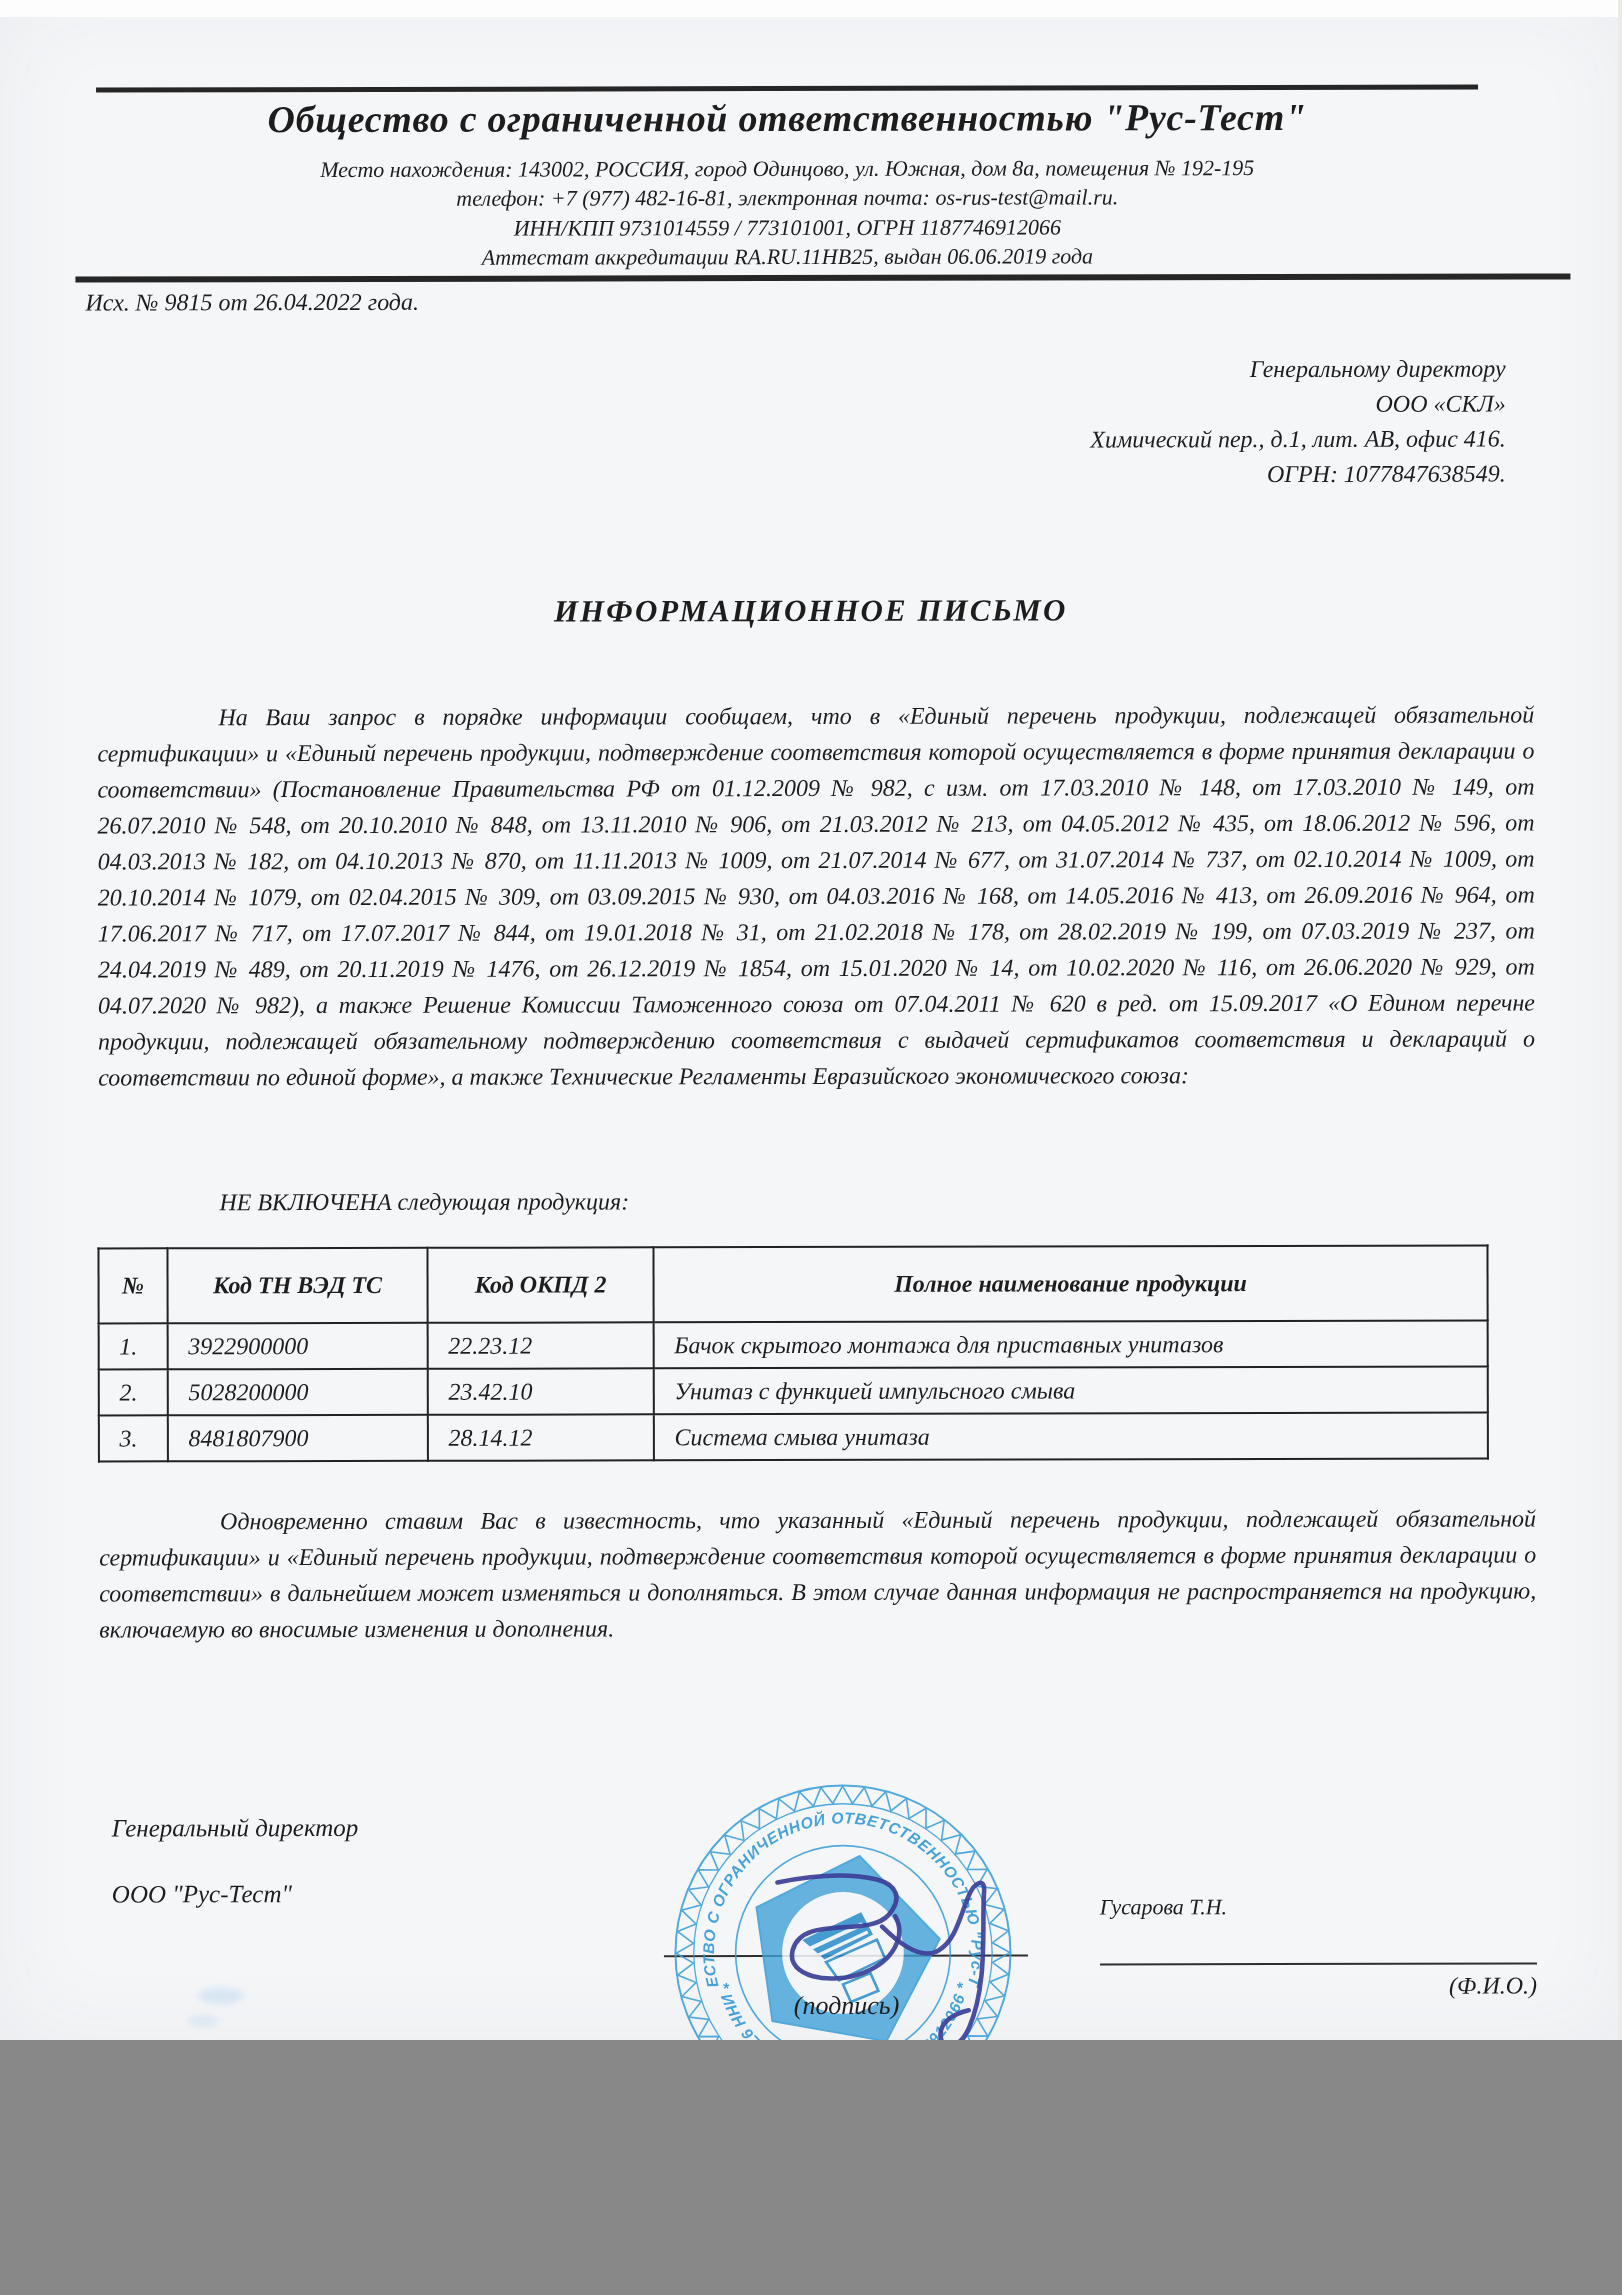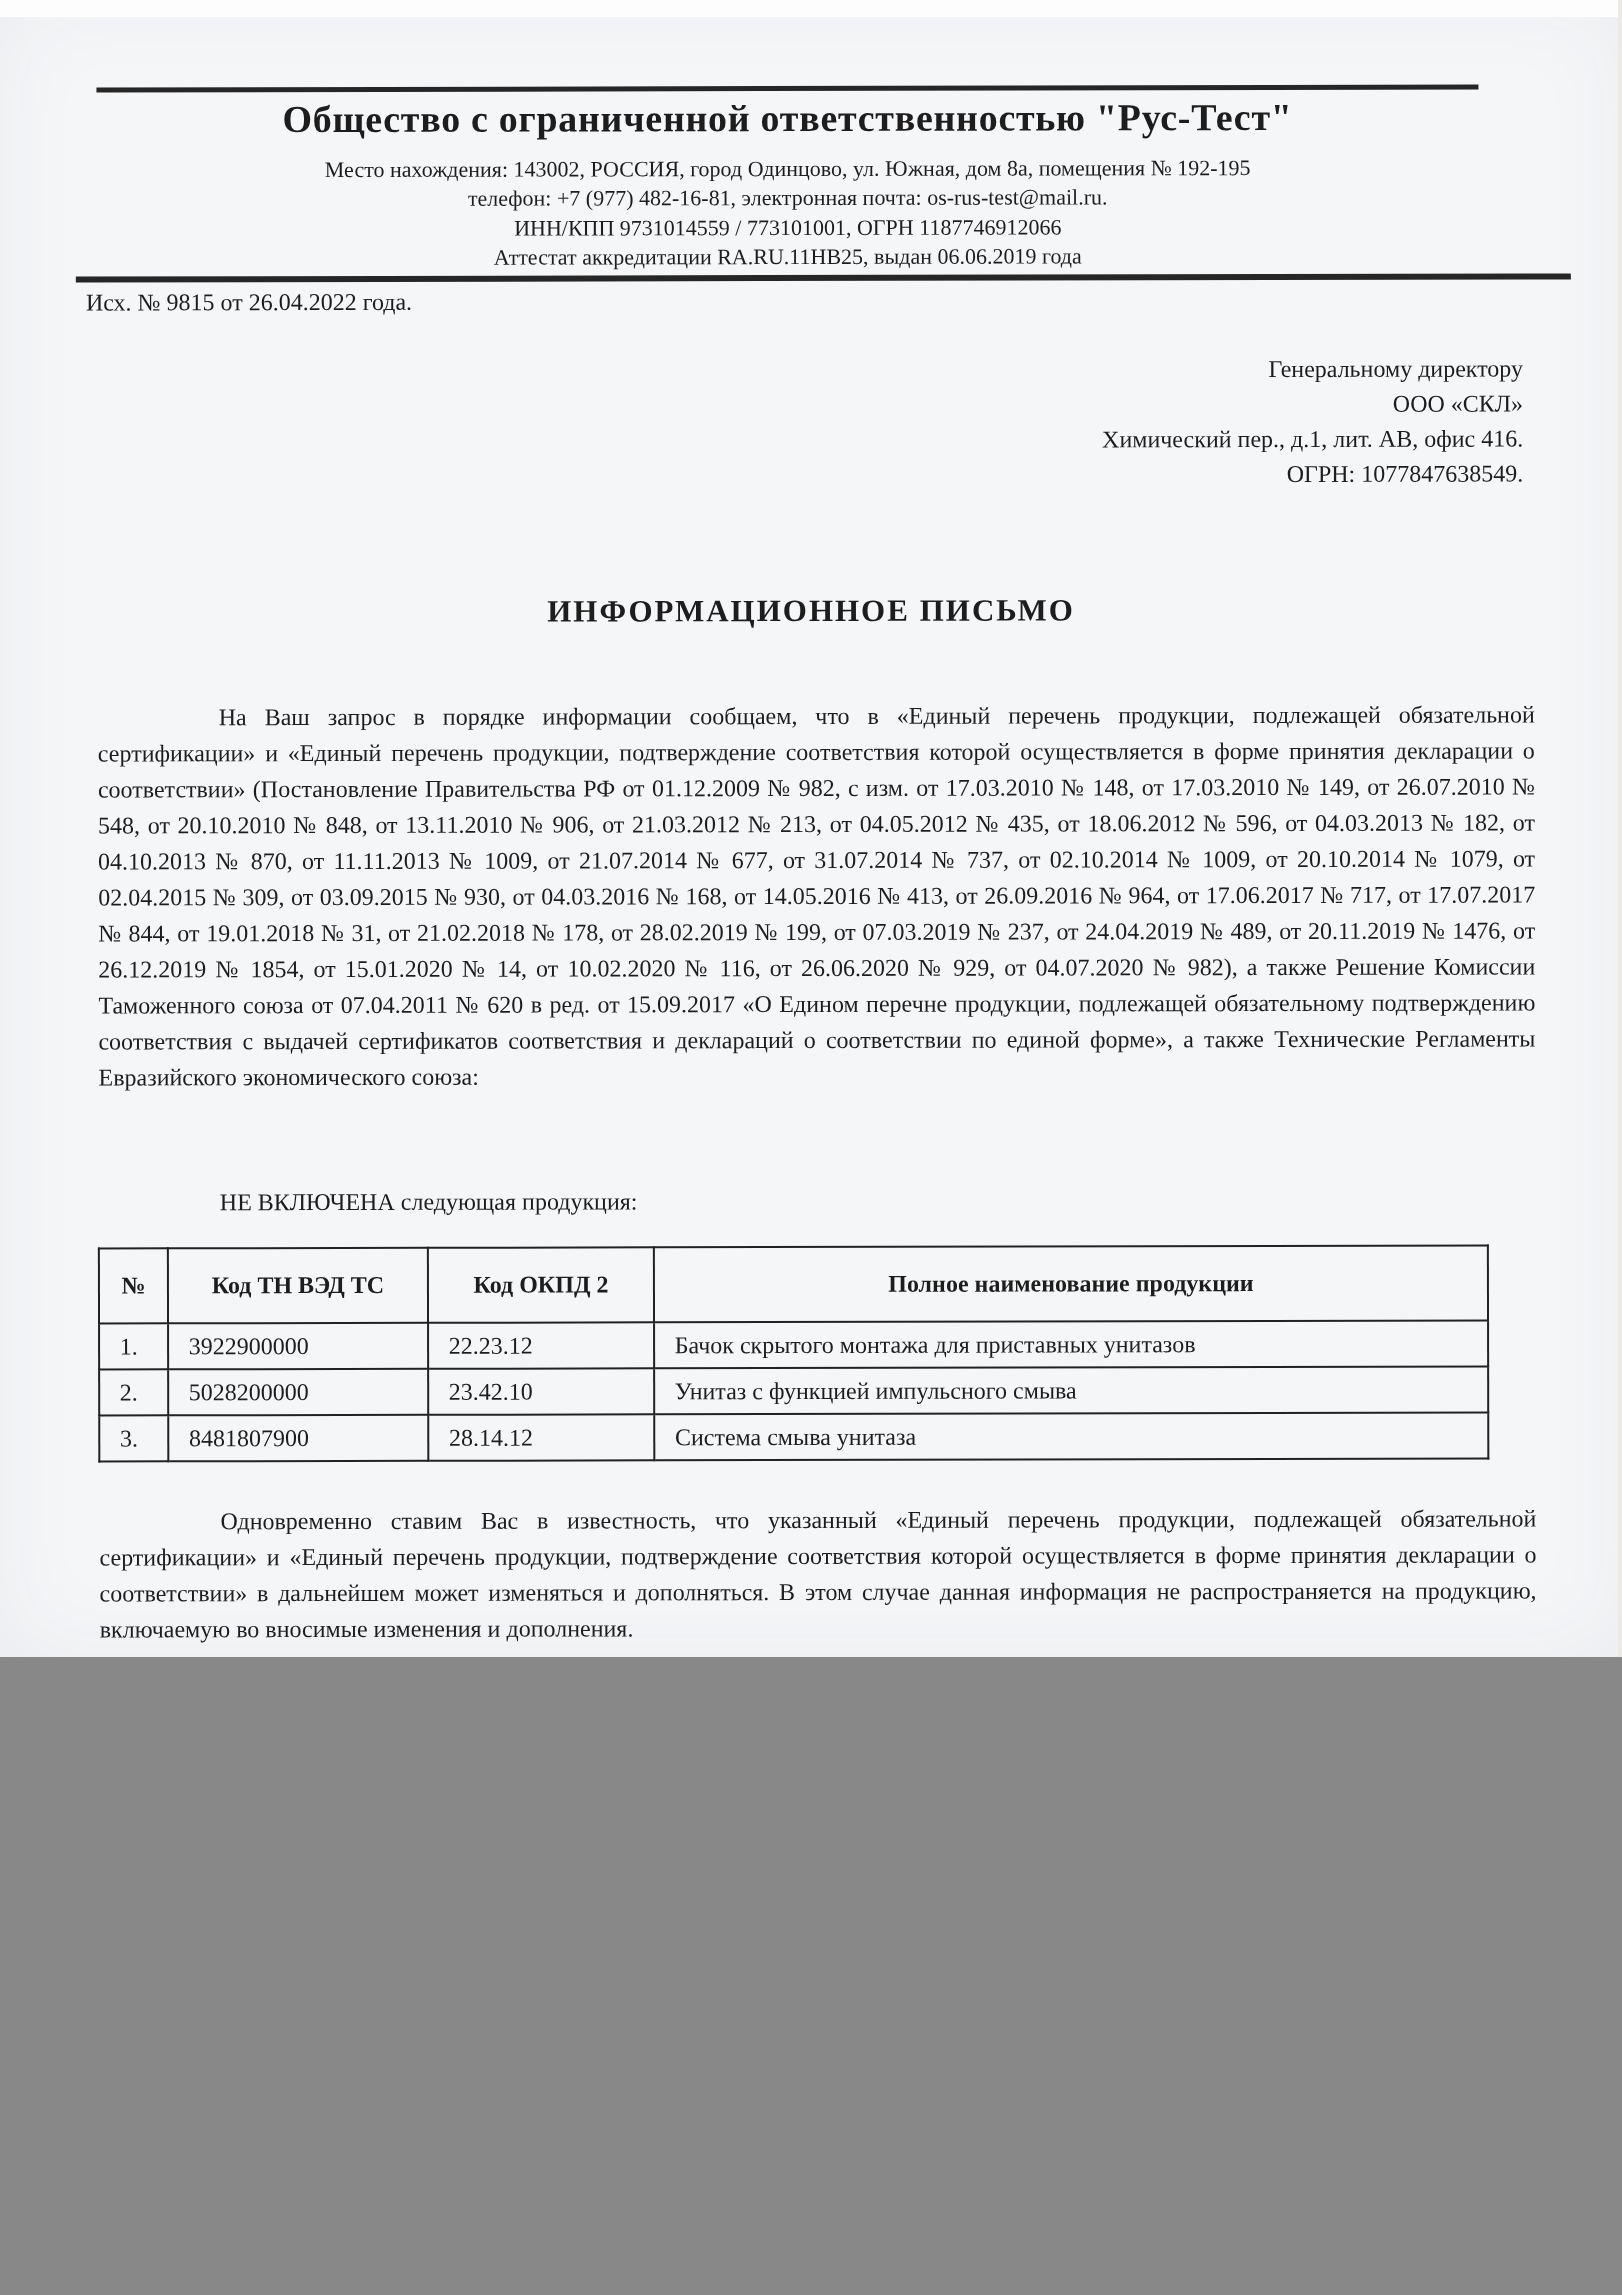--- a/index.html
+++ b/index.html
@@ -5,12 +5,13 @@
   html,body{margin:0;padding:0;background:#888;}
   .page{
     position:relative;
-    width:1623px;height:1657px;
+    width:1623px;height:2040px;
     background:#f5f6f8;
     font-family:"Liberation Serif","DejaVu Serif",serif;
     color:#1d1d1d;
     overflow:hidden;
     box-shadow:inset 0 0 92px rgba(40,50,70,.05);
+    font-style:italic;
   }
   .scan-strip-top{position:absolute;left:0;top:0;width:100%;height:17px;background:#fdfdfe;}
   .scan-strip-bottom{position:absolute;left:0;top:2280px;width:100%;height:15.7px;background:#e9e7e0;}

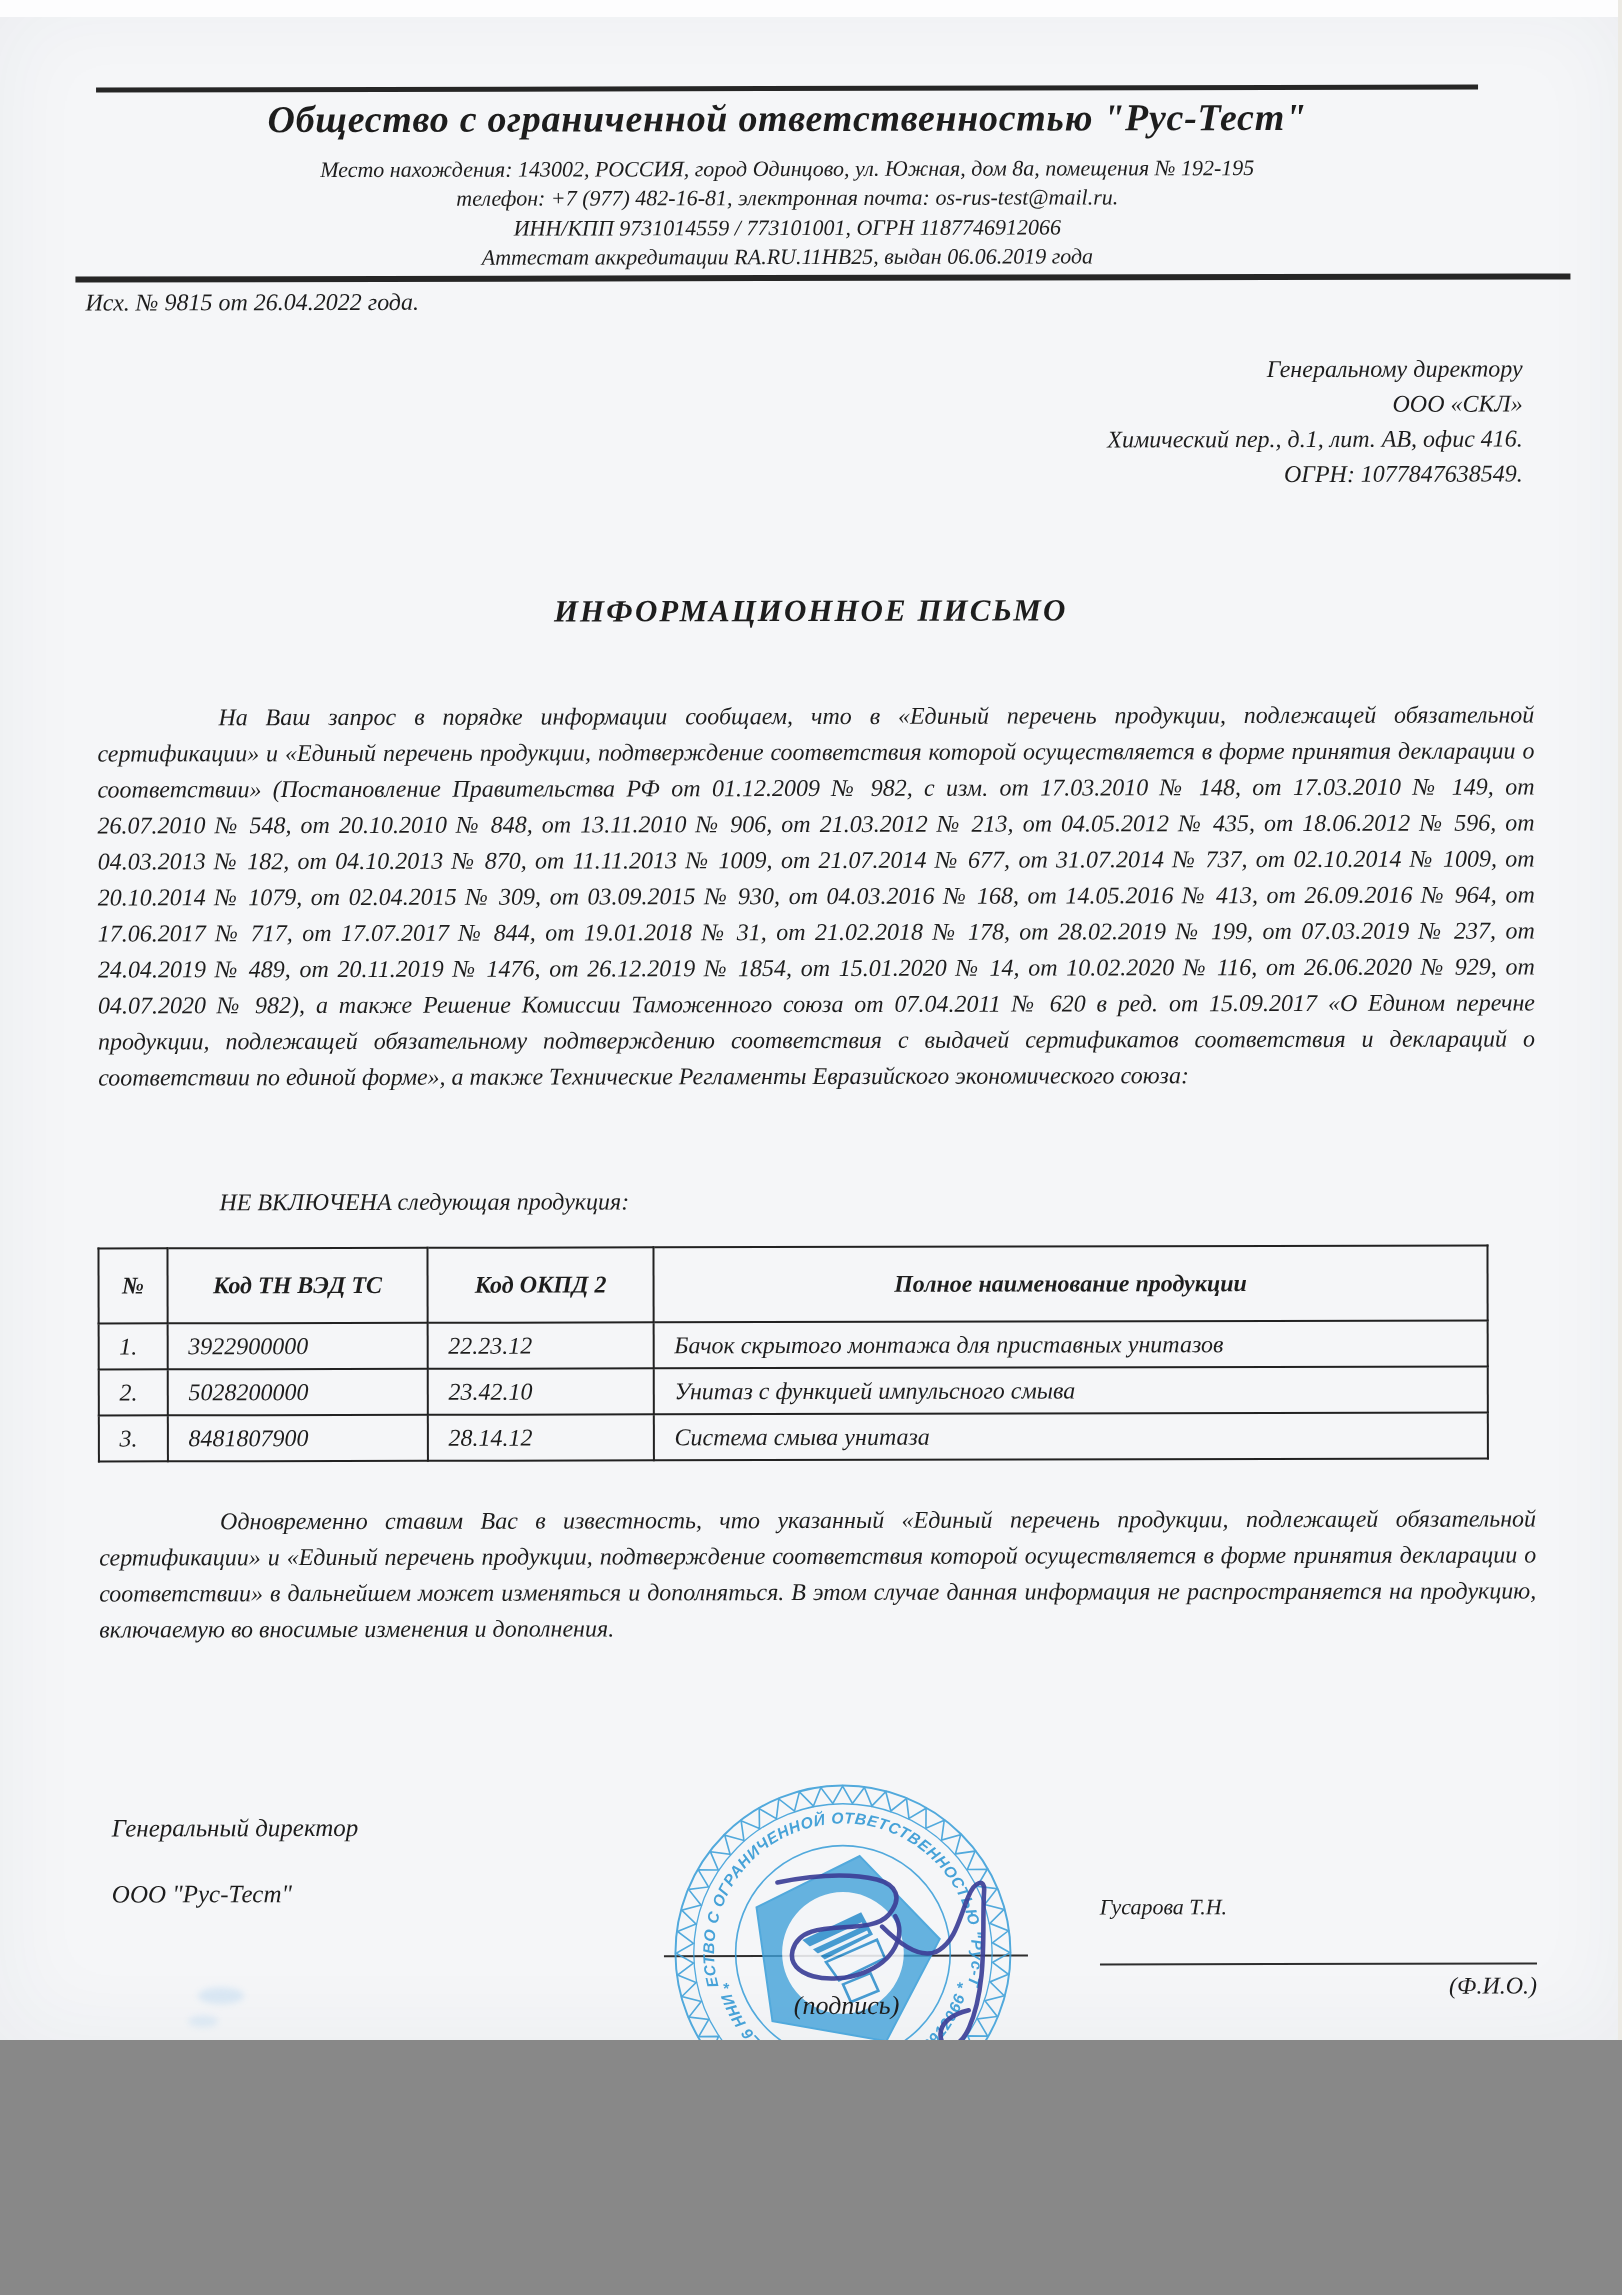--- a/index.html
+++ b/index.html
@@ -29,7 +29,7 @@
 
   .ref-line{position:absolute;left:87px;top:288px;font-size:24px;}
 
-  .recipient{position:absolute;right:99px;top:353px;text-align:right;
+  .recipient{position:absolute;right:116px;top:353px;text-align:right;
     font-size:24px;line-height:35px;}
 
   .doc-title{position:absolute;left:0;top:593px;width:1623px;text-align:center;

